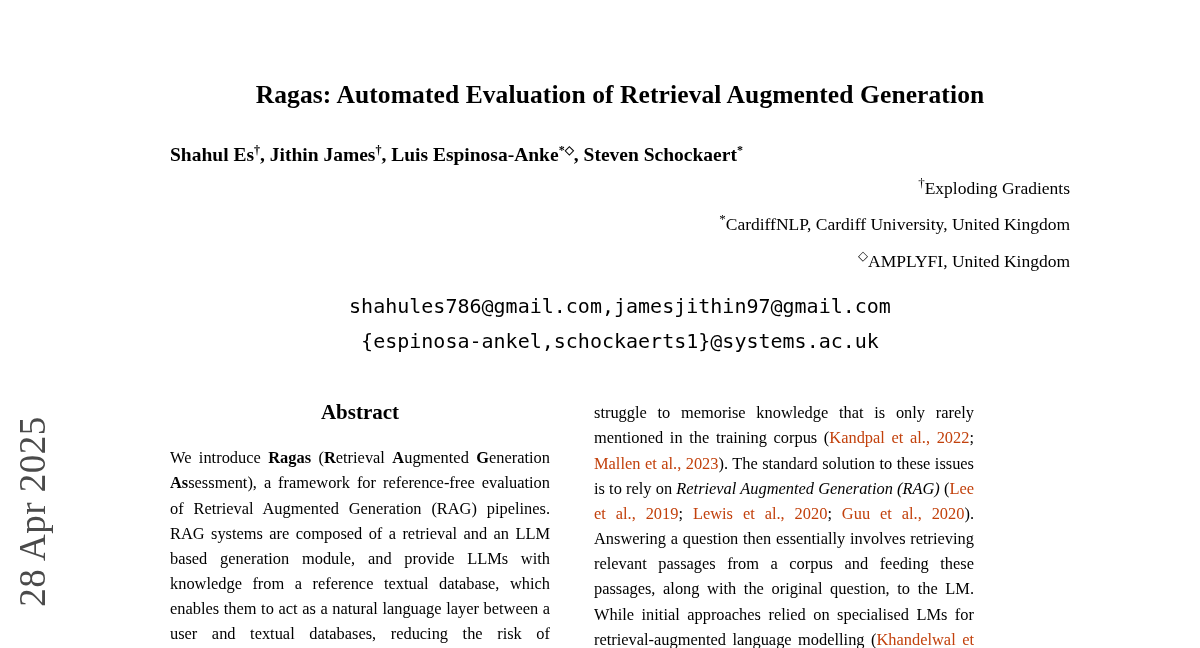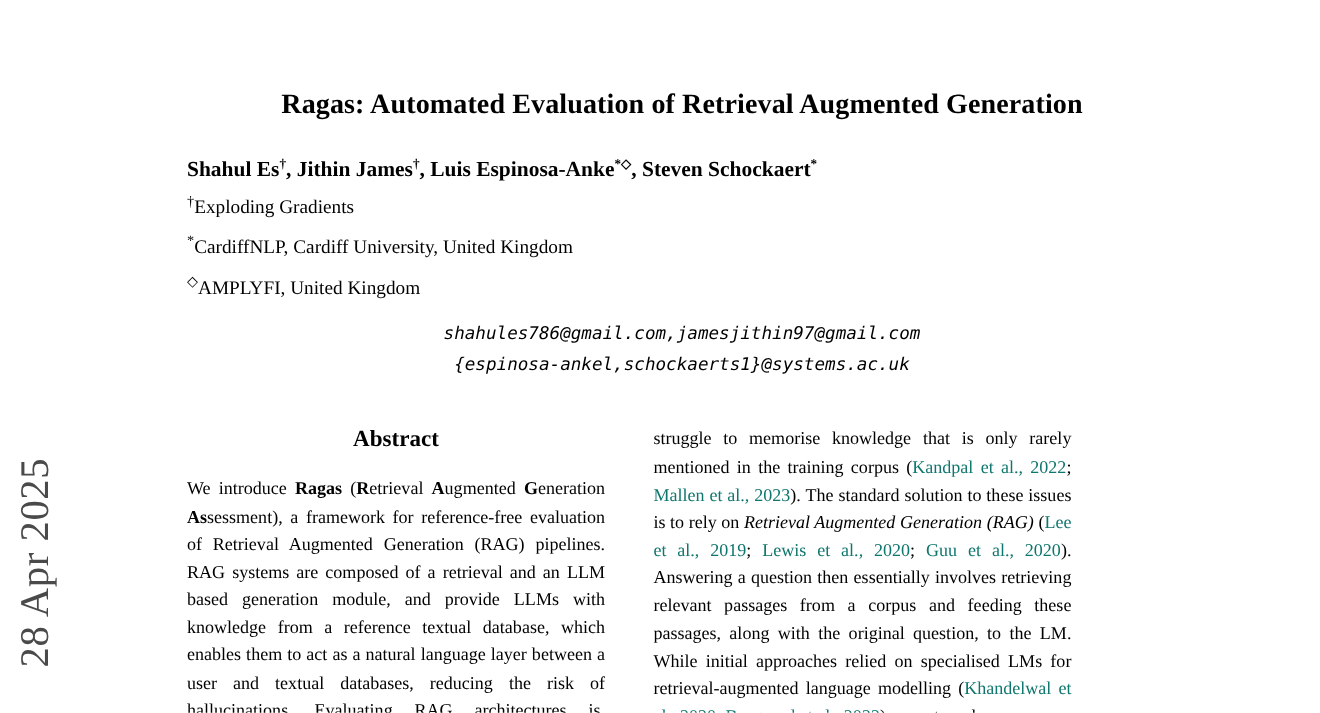--- a/index.html
+++ b/index.html
@@ -63,7 +63,7 @@
   }
 
   .affil {
-    text-align: left;
+    text-align: right;
     font-size: 17.5px;
     margin-top: 7px;
     line-height: 1.58;

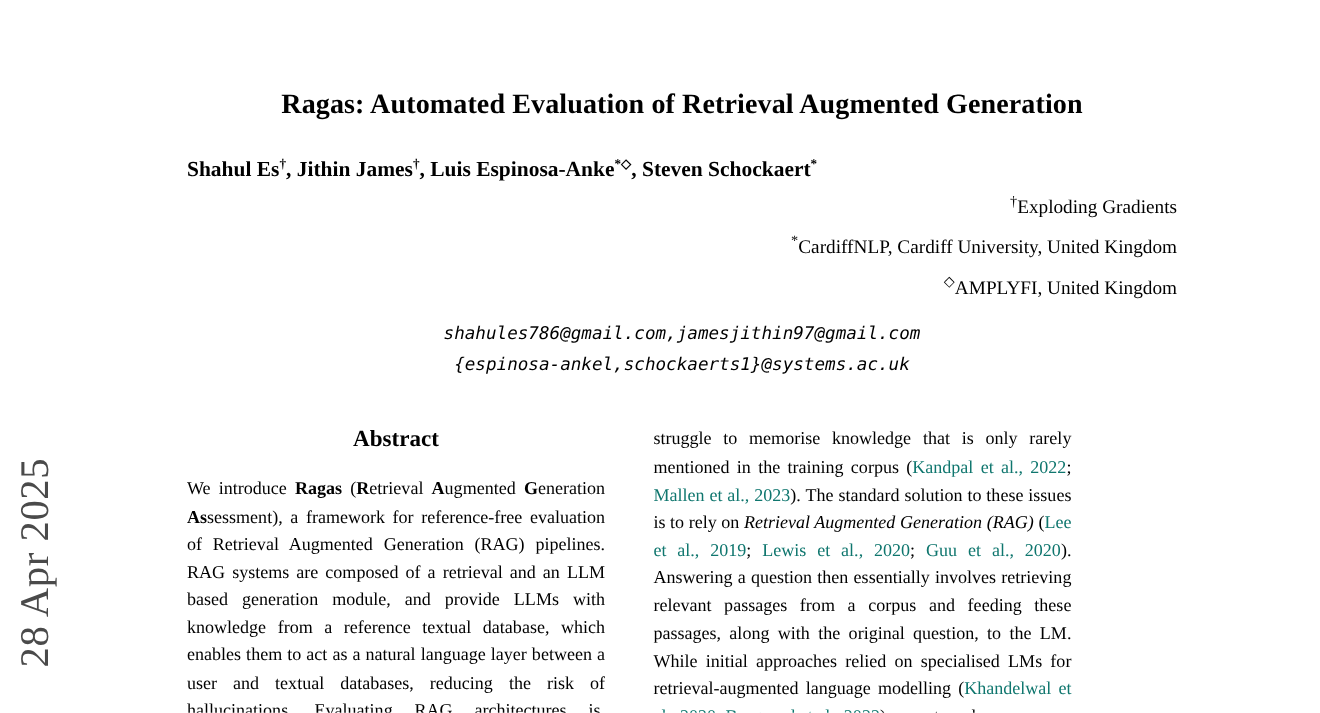--- a/index.html
+++ b/index.html
@@ -77,10 +77,9 @@
   .emails {
     text-align: center;
     font-family: "DejaVu Sans Mono", monospace;
-    font-size: 16px;
+    font-size: 20px;
     line-height: 1.72;
     margin-top: 14px;
-    font-style: italic;
   }
 
   .columns {

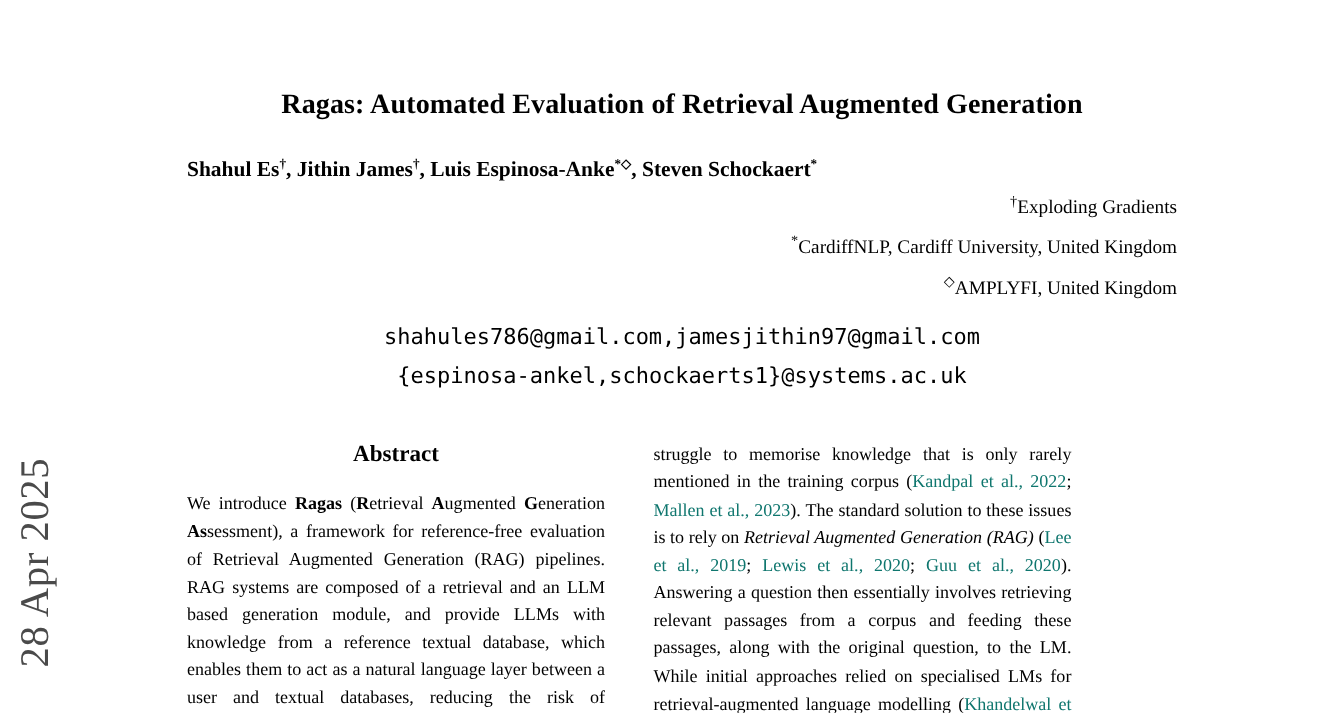--- a/index.html
+++ b/index.html
@@ -111,7 +111,7 @@
   .body-text i { font-style: italic; }
 
   .cite {
-    color: #0f766e;
+    color: #c2410c;
   }
 
   .col-right .body-text {

